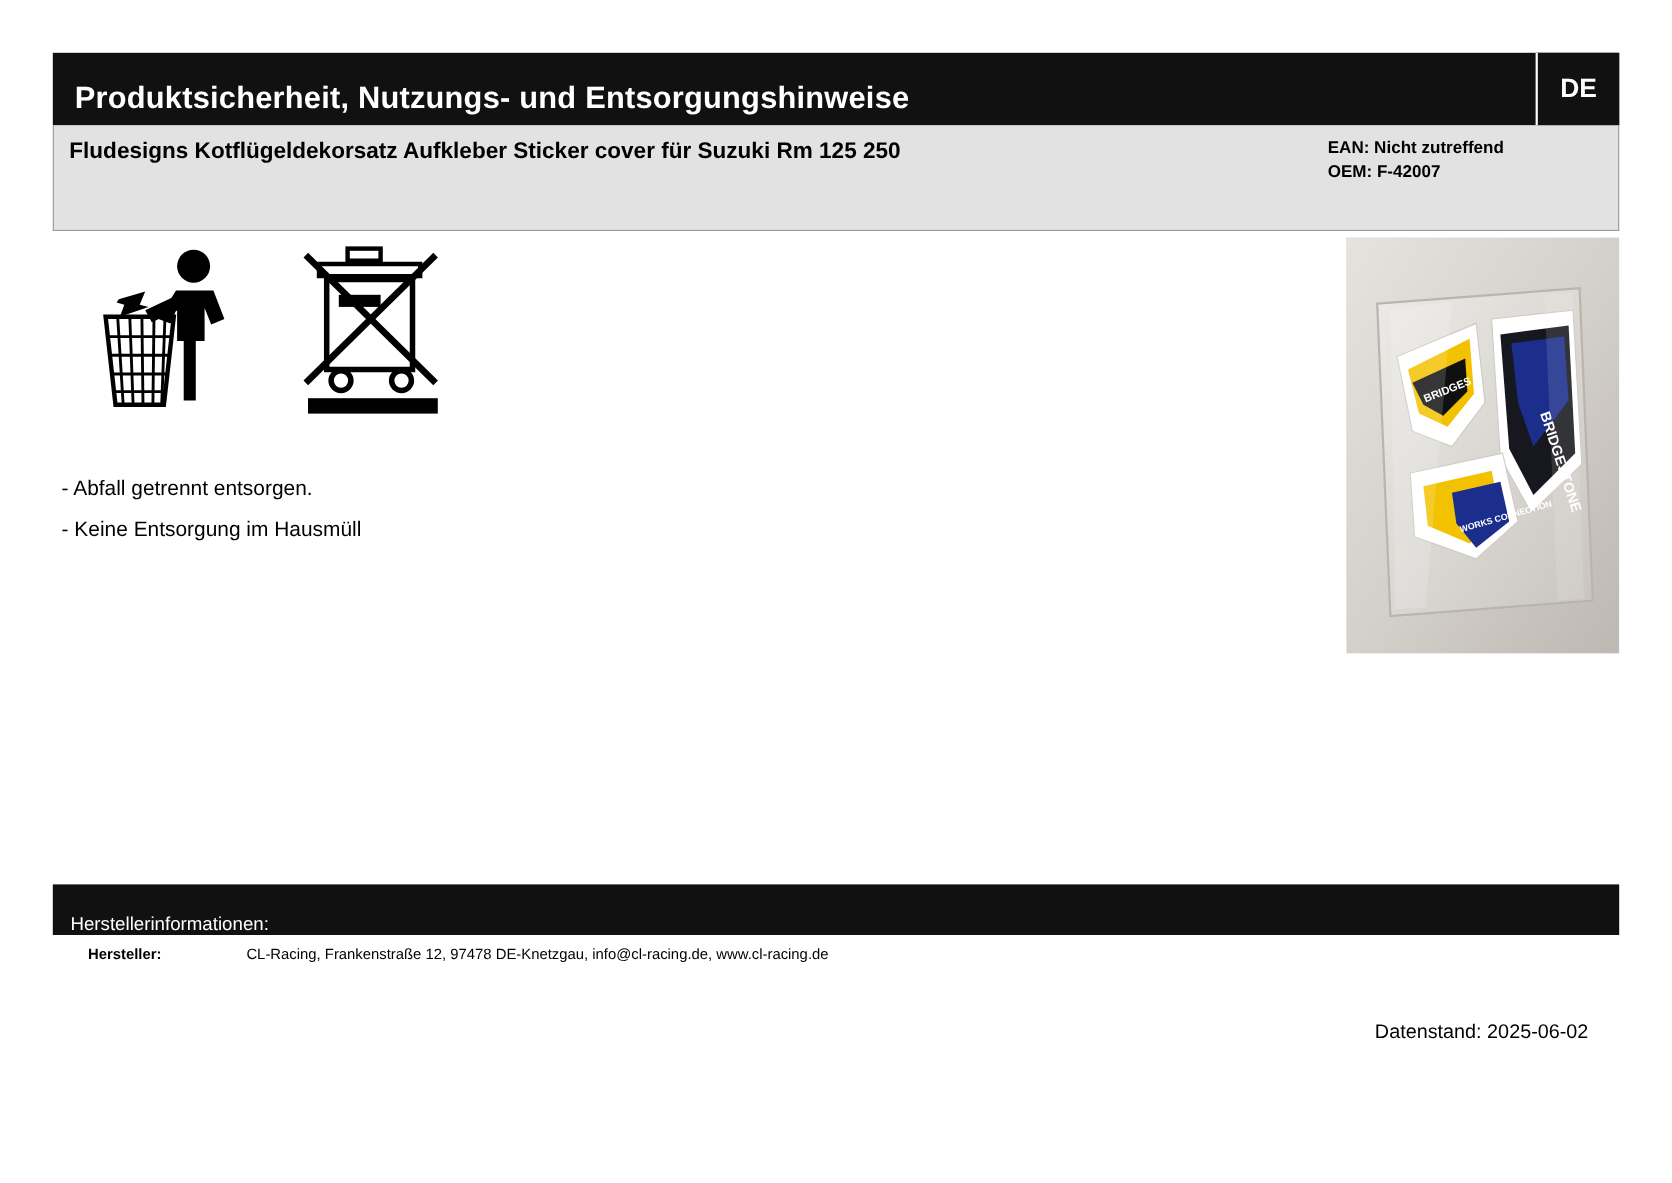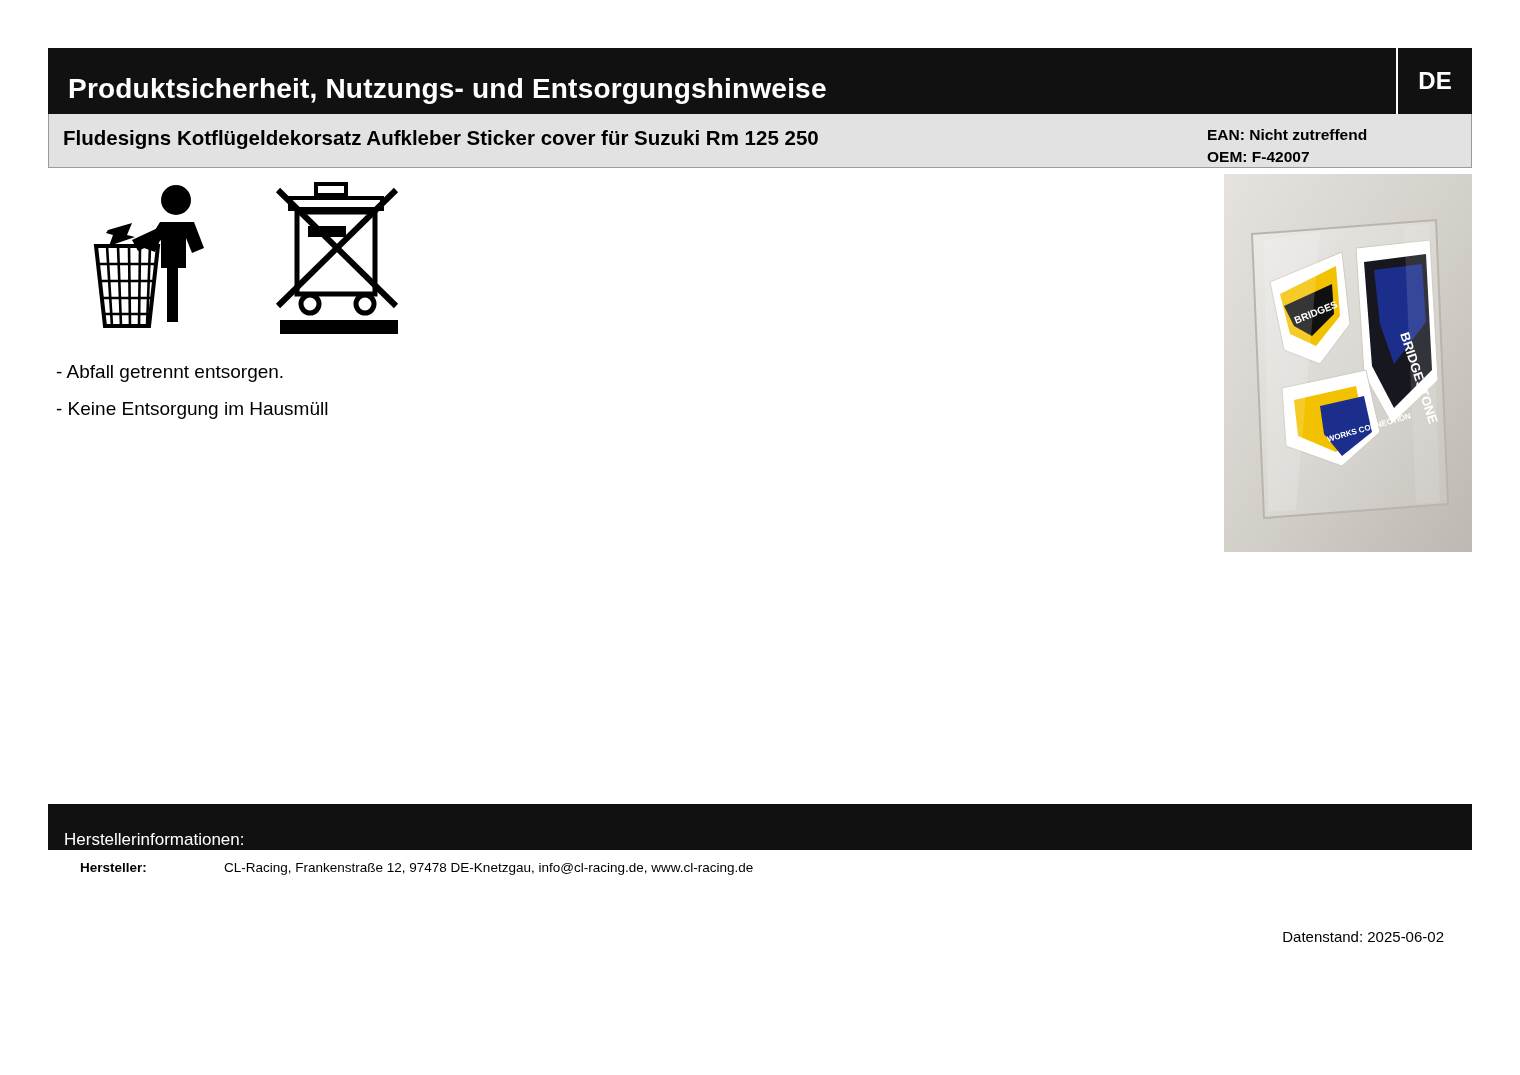--- a/index.html
+++ b/index.html
@@ -62,7 +62,7 @@
     background: #e2e2e2;
     border: 1px solid #9a9a9a;
     border-top: none;
-    height: 54px;
+    height: 96px;
     box-sizing: border-box;
     display: flex;
     justify-content: space-between;

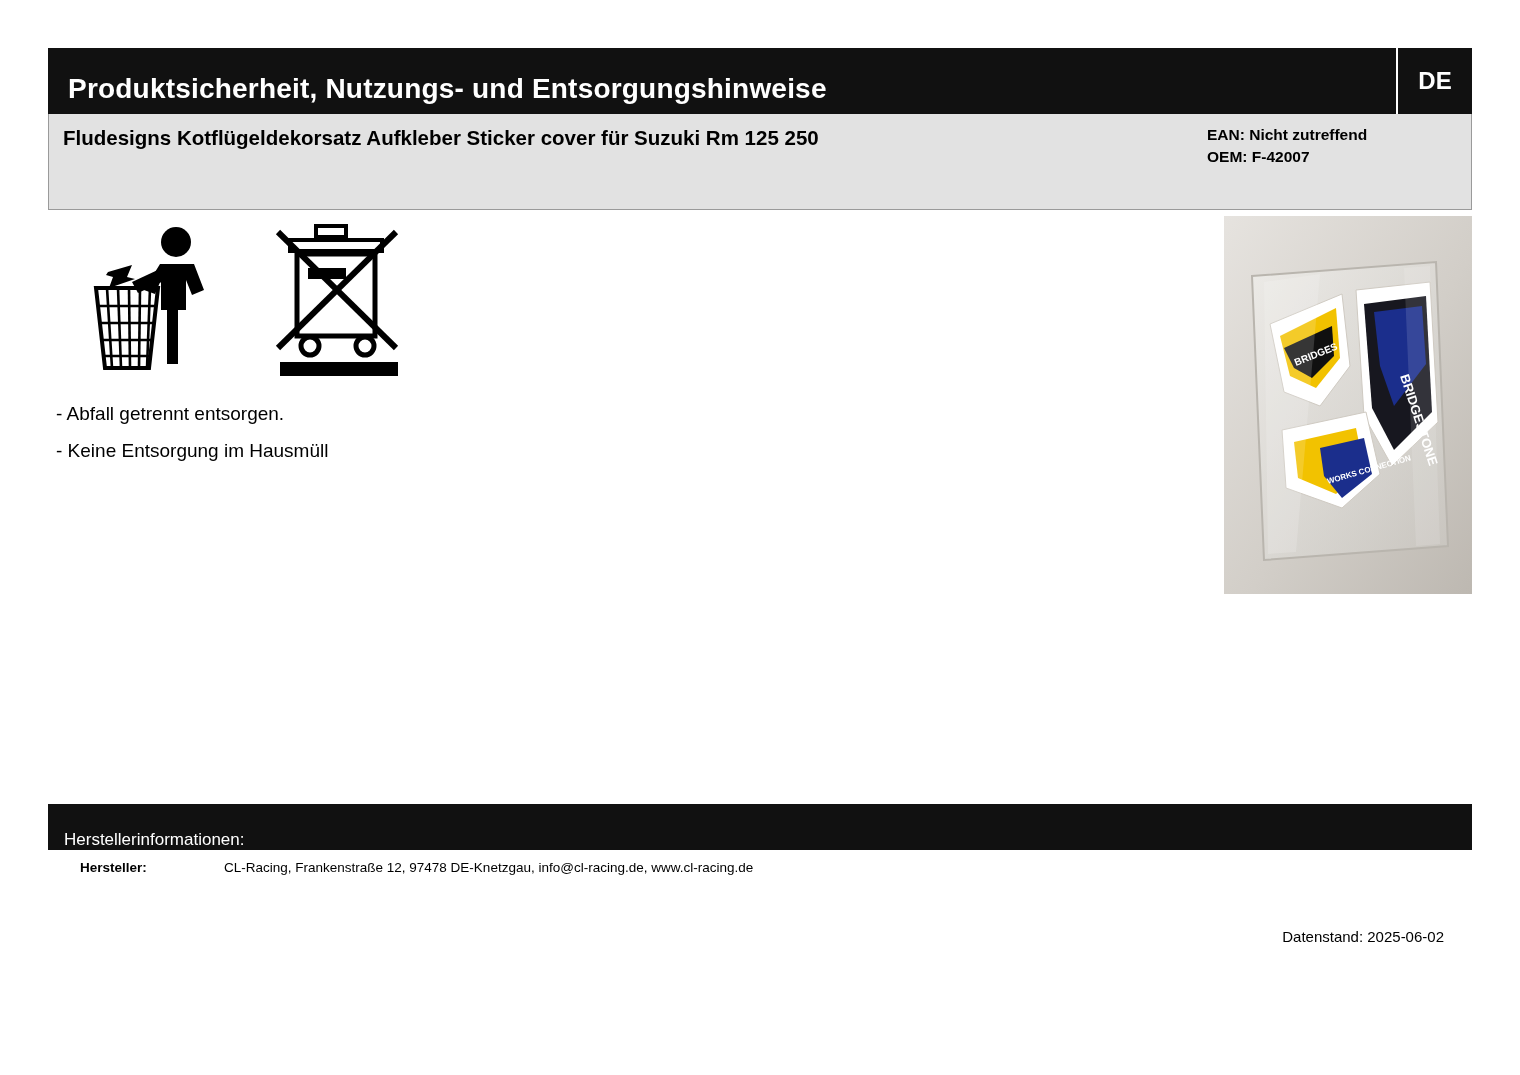--- a/index.html
+++ b/index.html
@@ -102,7 +102,7 @@
   .notes {
     position: absolute;
     left: 8px;
-    top: 185px;
+    top: 216px;
     font-size: 19px;
     line-height: 1.95;
   }

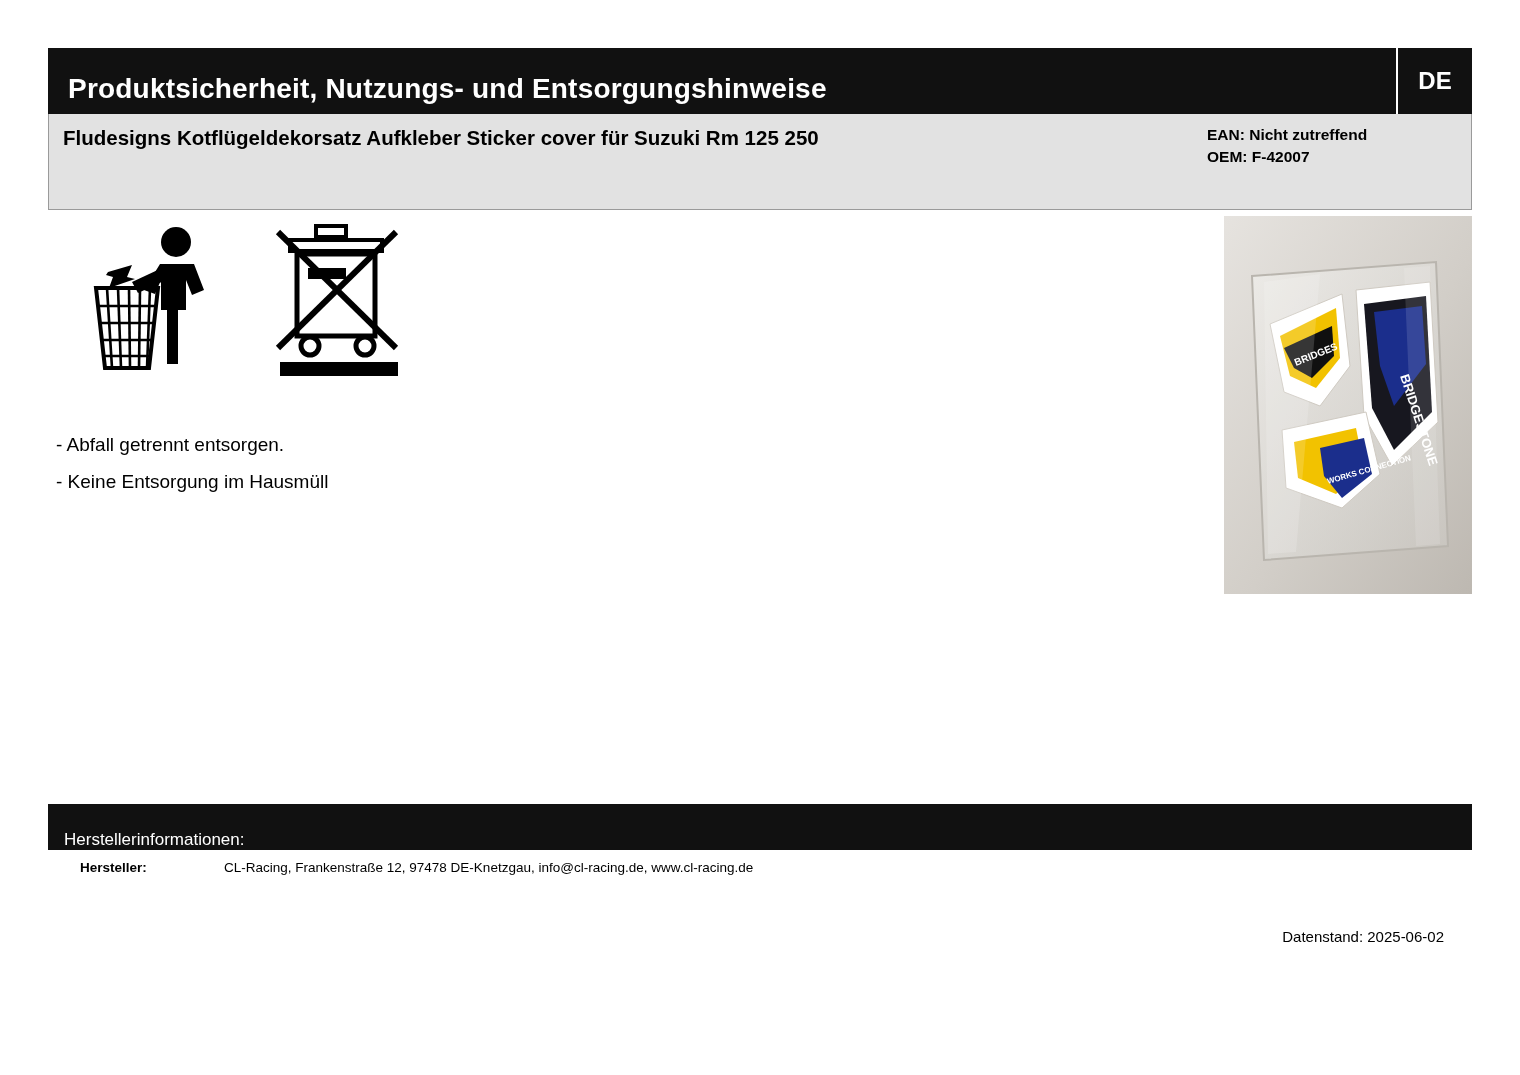--- a/index.html
+++ b/index.html
@@ -155,7 +155,7 @@
     position: absolute;
     right: 28px;
     top: 880px;
-    font-size: 15px;
+    font-size: 18px;
   }
 </style>
 </head>

